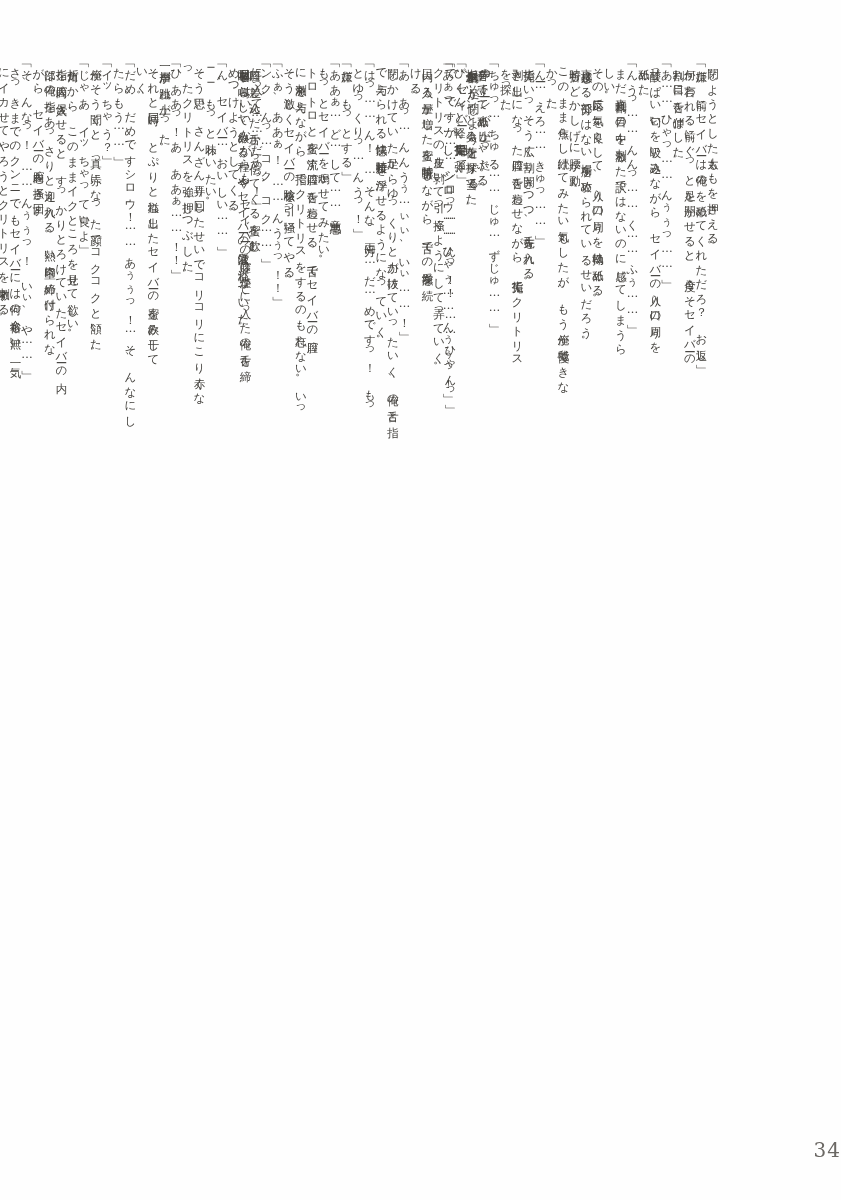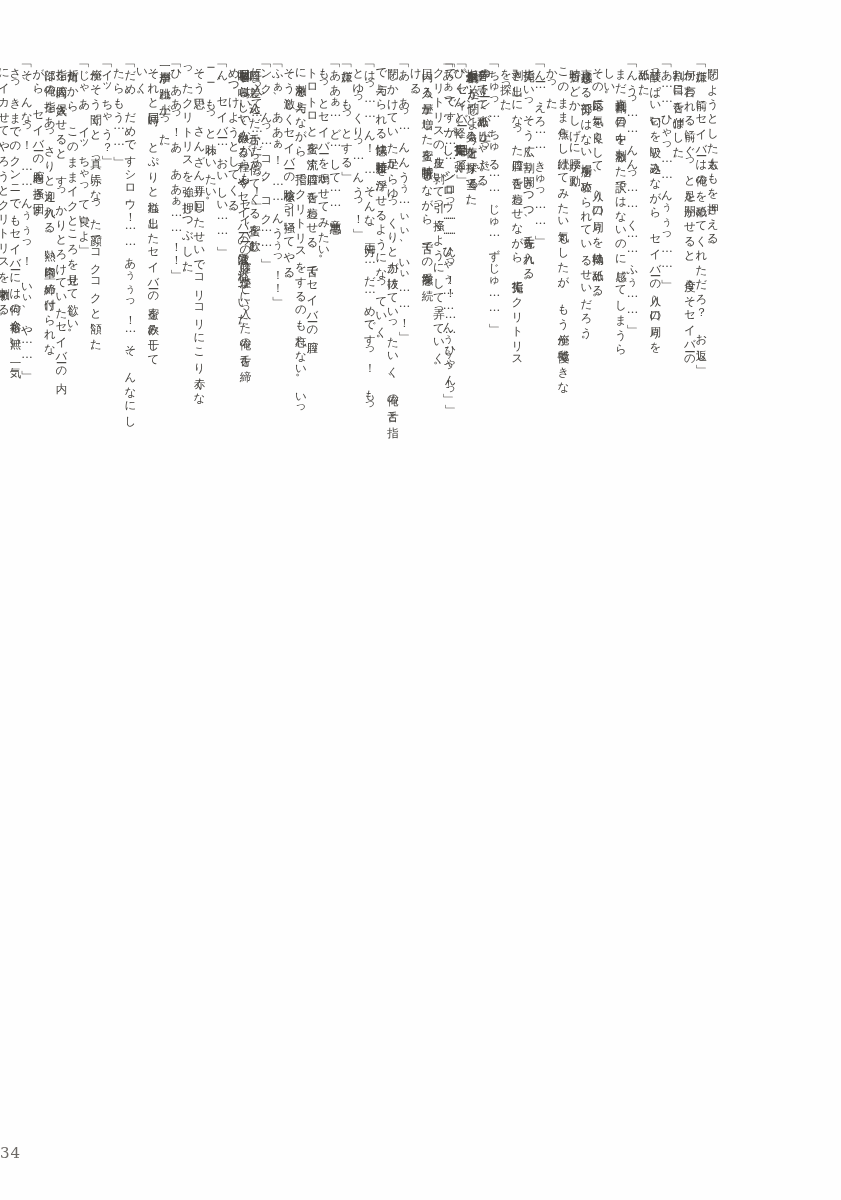--- a/index.html
+++ b/index.html
@@ -74,8 +74,8 @@
     left: 0;
     right: 0;
     bottom: 38px;
-    text-align: left;
-    font-size: 15px;
+    text-align: right;
+    font-size: 20px;
     color: #6b6864;
     font-family: "DejaVu Serif", "Liberation Serif", serif;
     letter-spacing: 1px;

